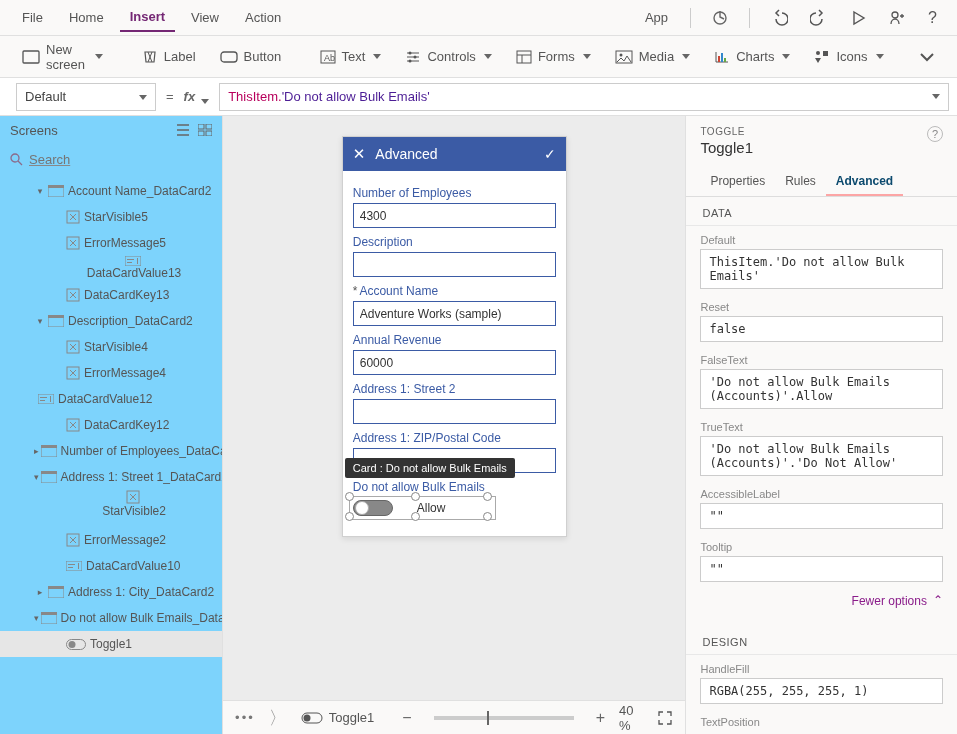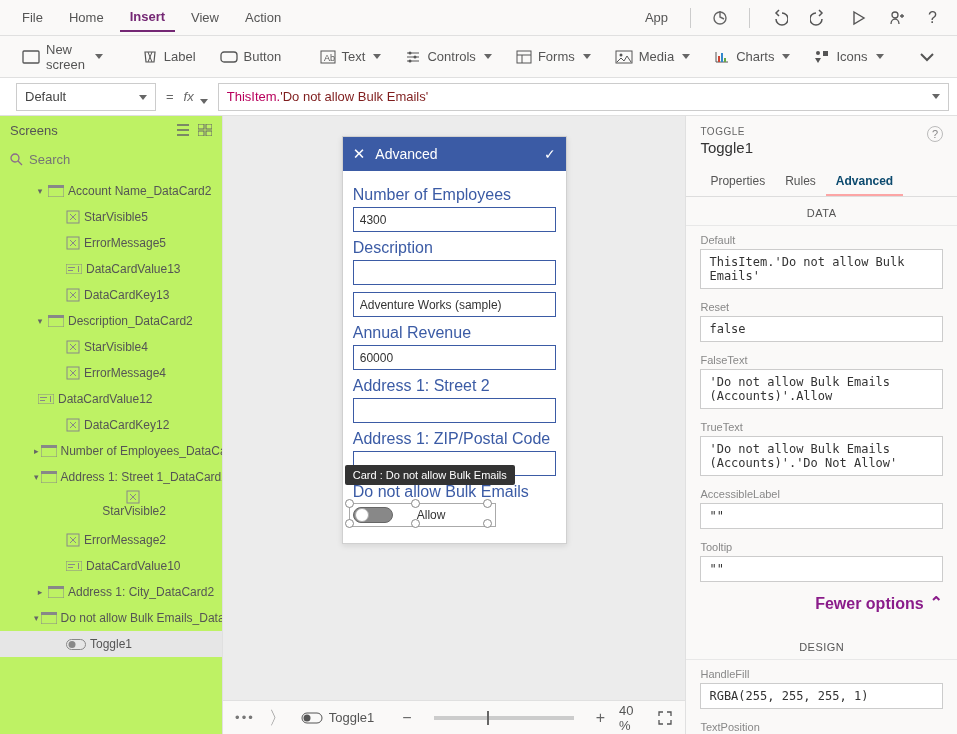--- a/index.html
+++ b/index.html
@@ -18,7 +18,7 @@
 .property-select{width:140px;height:28px;border:1px solid #ccc;background:#fff;padding:0 8px;position:relative;display:flex;align-items:center;color:#444;}
 .property-select::after{content:'';position:absolute;right:8px;top:11px;width:0;height:0;border-left:4px solid transparent;border-right:4px solid transparent;border-top:5px solid #666;}
 .equals{color:#666;}
-.fx{font-style:italic;color:#666;display:flex;align-items:flex-end;gap:4px;}
+.fx{font-style:italic;color:#666;display:flex;align-items:flex-end;gap:4px;font-weight:bold;}
 .formula-input{flex:1;height:28px;border:1px solid #ccc;padding:0 8px;font-family:Consolas,monospace;font-size:13px;background:#fff;display:flex;align-items:center;}
 .formula-input .tok1{color:#b8005c;}
 .formula-input .tok2{color:#7f1d1d;}

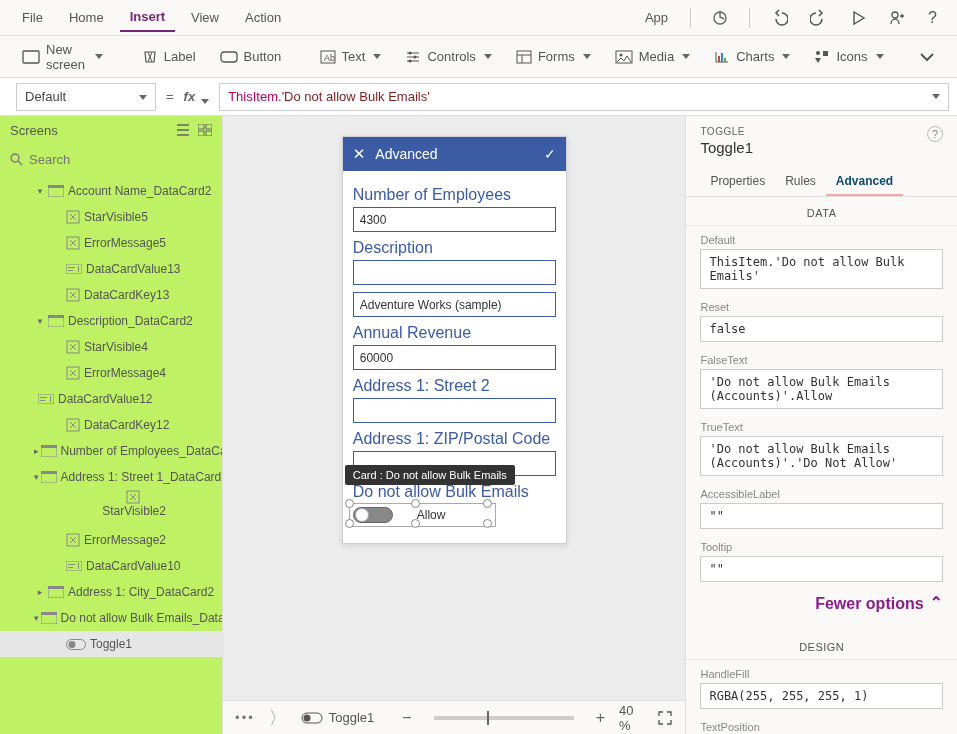--- a/index.html
+++ b/index.html
@@ -21,7 +21,7 @@
 .fx{font-style:italic;color:#666;display:flex;align-items:flex-end;gap:4px;font-weight:bold;}
 .formula-input{flex:1;height:28px;border:1px solid #ccc;padding:0 8px;font-family:Consolas,monospace;font-size:13px;background:#fff;display:flex;align-items:center;}
 .formula-input .tok1{color:#b8005c;}
-.formula-input .tok2{color:#7f1d1d;}
+.formula-input .tok2{color:#4c1d95;}
 .main{display:flex;height:calc(734px - 36px - 42px - 38px);}
 
 .left-panel{width:230px;border-right:1px solid #e0e0e0;background:#bef264;display:flex;flex-direction:column;overflow:hidden;}

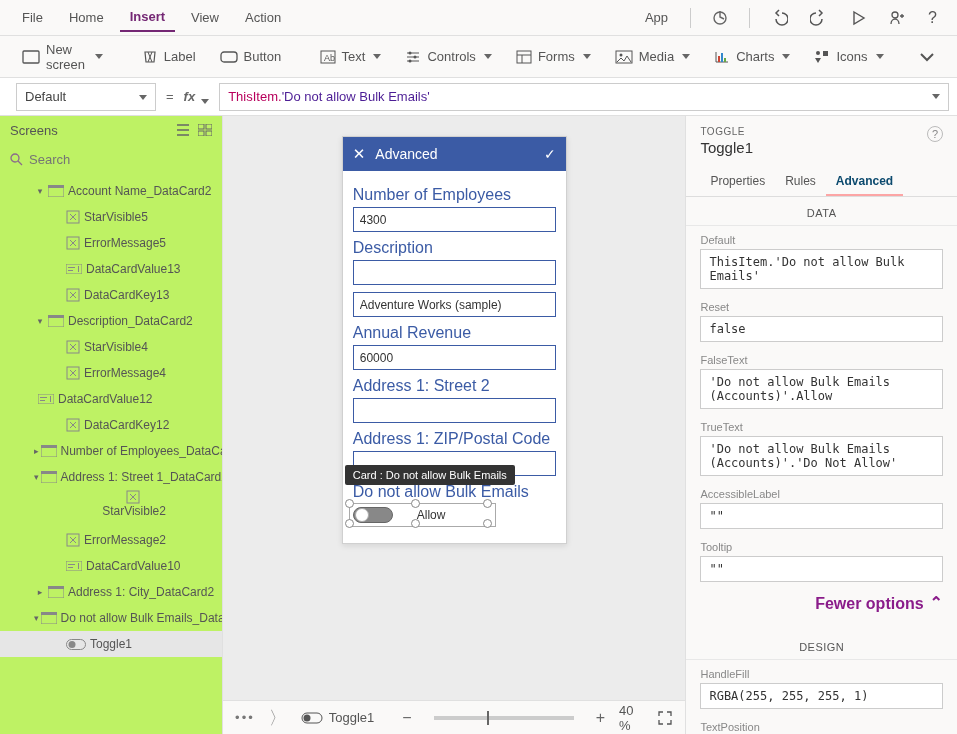--- a/index.html
+++ b/index.html
@@ -24,7 +24,7 @@
 .formula-input .tok2{color:#4c1d95;}
 .main{display:flex;height:calc(734px - 36px - 42px - 38px);}
 
-.left-panel{width:230px;border-right:1px solid #e0e0e0;background:#bef264;display:flex;flex-direction:column;overflow:hidden;}
+.left-panel{width:230px;border-right:1px solid #e0e0e0;background:#7dd3fc;display:flex;flex-direction:column;overflow:hidden;}
 .left-header{height:28px;display:flex;align-items:center;justify-content:space-between;padding:0 10px;color:#555;}
 .left-header .hicons{display:flex;gap:8px;}
 .search-row{height:30px;display:flex;align-items:center;gap:6px;padding:0 10px;color:#888;}

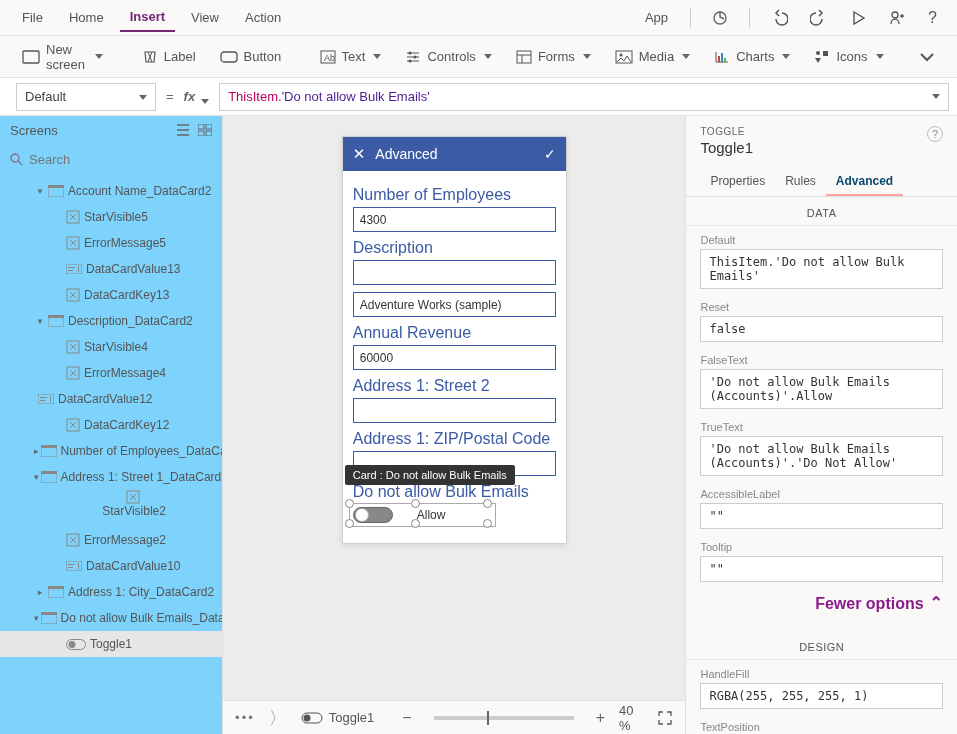--- a/index.html
+++ b/index.html
@@ -27,7 +27,7 @@
 .left-panel{width:230px;border-right:1px solid #e0e0e0;background:#7dd3fc;display:flex;flex-direction:column;overflow:hidden;}
 .left-header{height:28px;display:flex;align-items:center;justify-content:space-between;padding:0 10px;color:#555;}
 .left-header .hicons{display:flex;gap:8px;}
-.search-row{height:30px;display:flex;align-items:center;gap:6px;padding:0 10px;color:#888;}
+.search-row{height:30px;display:flex;align-items:center;gap:6px;padding:0 10px;color:#888;text-decoration:underline;}
 .search-row input{border:none;background:transparent;flex:1;outline:none;color:#555;font-size:13px;}
 .tree{flex:1;overflow-y:auto;padding:4px 0;}
 .tnode{display:flex;align-items:center;height:26px;padding-right:6px;color:#555;font-size:12px;white-space:nowrap;overflow:hidden;text-overflow:ellipsis;cursor:pointer;}

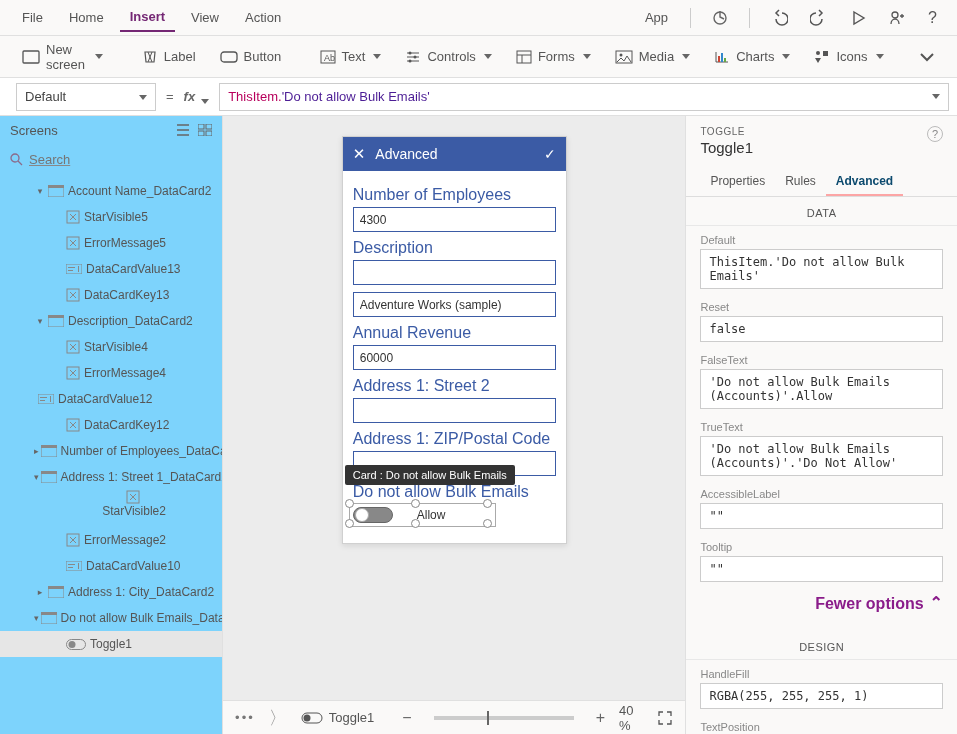--- a/index.html
+++ b/index.html
@@ -44,7 +44,7 @@
 .phone-header .hcheck{cursor:pointer;}
 .form-body{padding:8px 10px 12px;position:relative;}
 .field{margin-top:7px;}
-.field-label{font-size:16px;color:#3b5ba5;margin-bottom:3px;}
+.field-label{font-size:12px;color:#3b5ba5;margin-bottom:3px;}
 .field-label .req{color:#555;margin-right:2px;}
 .field-input{width:100%;height:25px;border:1px solid #3b5ba5;padding:0 6px;font-size:12px;color:#333;}
 .tooltip{position:absolute;background:#333;color:#fff;font-size:11px;padding:4px 8px;border-radius:2px;z-index:5;}

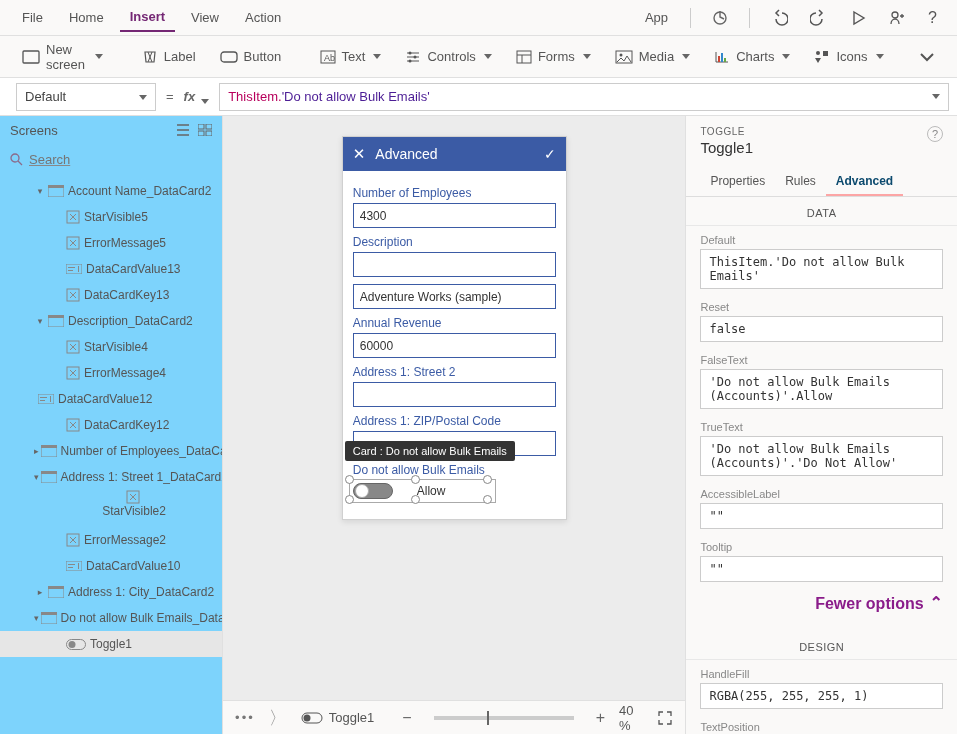--- a/index.html
+++ b/index.html
@@ -69,7 +69,7 @@
 .rp-tabs{display:flex;border-bottom:1px solid #ddd;padding:0 14px;margin-top:6px;}
 .rp-tab{padding:6px 10px;font-size:12px;color:#555;cursor:pointer;}
 .rp-tab.active{border-bottom:2px solid #fca5a5;color:#0c4a6e;font-weight:600;}
-.rp-section{padding:10px 22px 6px;text-align:center;}
+.rp-section{padding:10px 16px 6px;}
 .rp-section.h{font-size:11px;letter-spacing:0.5px;color:#555;border-bottom:1px solid #e8e8e8;padding-bottom:6px;margin-bottom:4px;}
 .rp-divider{height:1px;background:#e0e0e0;margin:4px 0;}
 .prop{padding:4px 14px 8px;}

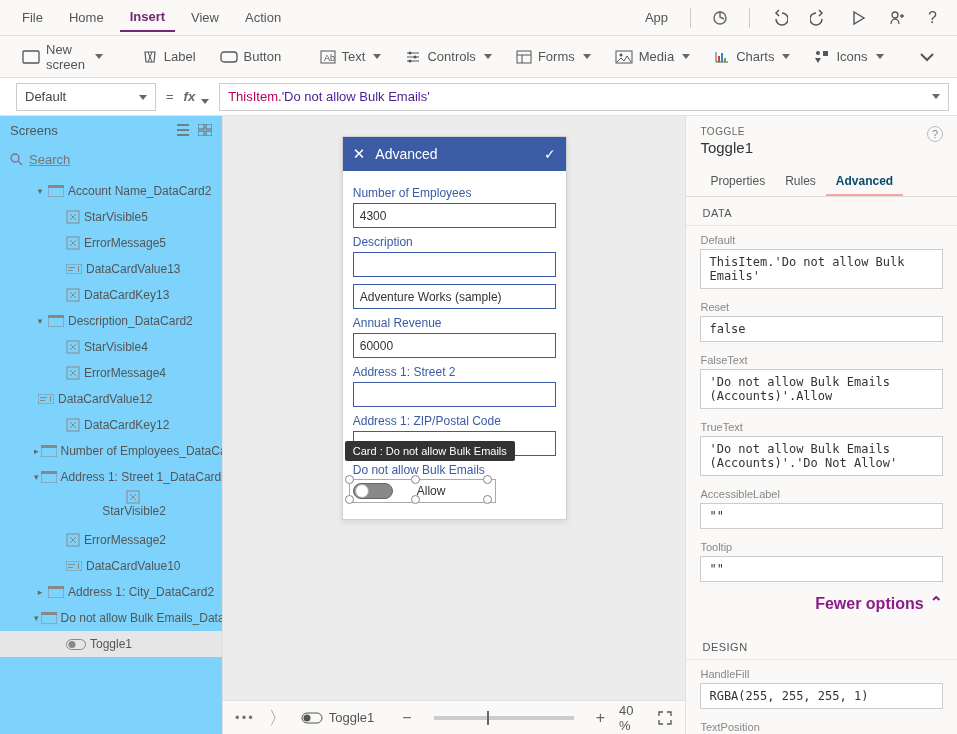--- a/index.html
+++ b/index.html
@@ -287,7 +287,7 @@
           </span>
           <span>ErrorMessage5</span>
         </div>
-        <div class="tnode" style="padding-left: 52px;">
+        <div class="tnode" style="padding-left: 52px; flex-direction: column;">
           <span class="exp"></span>
           <span class="ticon">
             <svg width="16" height="10" viewBox="0 0 16 10">

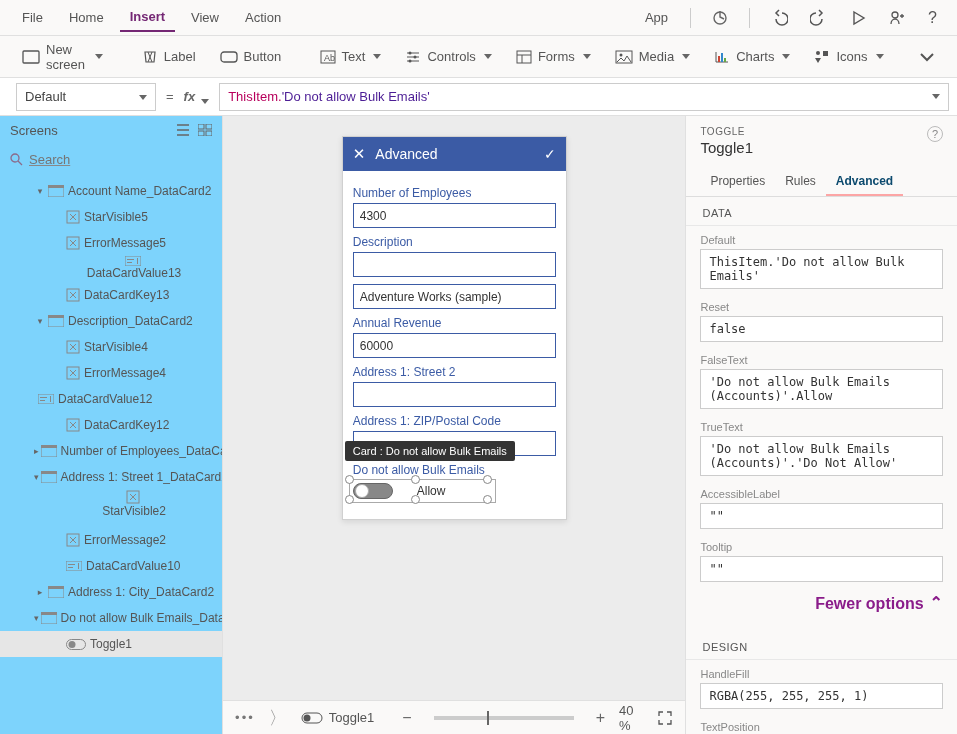--- a/index.html
+++ b/index.html
@@ -458,7 +458,7 @@
 
           <div class="field"><div class="field-label">Number of Employees</div><input class="field-input" value="4300" style=""></div>
             <div class="field"><div class="field-label">Description</div><input class="field-input" value="" style=""></div>
-            <div class="field"><input class="field-input" value="Adventure Works (sample)" style=""></div>
+            <div class="field"><div class="field-label"><span class="req">*</span>Account Name</div><input class="field-input" value="Adventure Works (sample)" style=""></div>
             <div class="field"><div class="field-label">Annual Revenue</div><input class="field-input" value="60000" style=""></div>
             <div class="field"><div class="field-label">Address 1: Street 2</div><input class="field-input" value="" style=""></div>
             <div class="field"><div class="field-label">Address 1: ZIP/Postal Code</div><input class="field-input" value="" style=""></div>

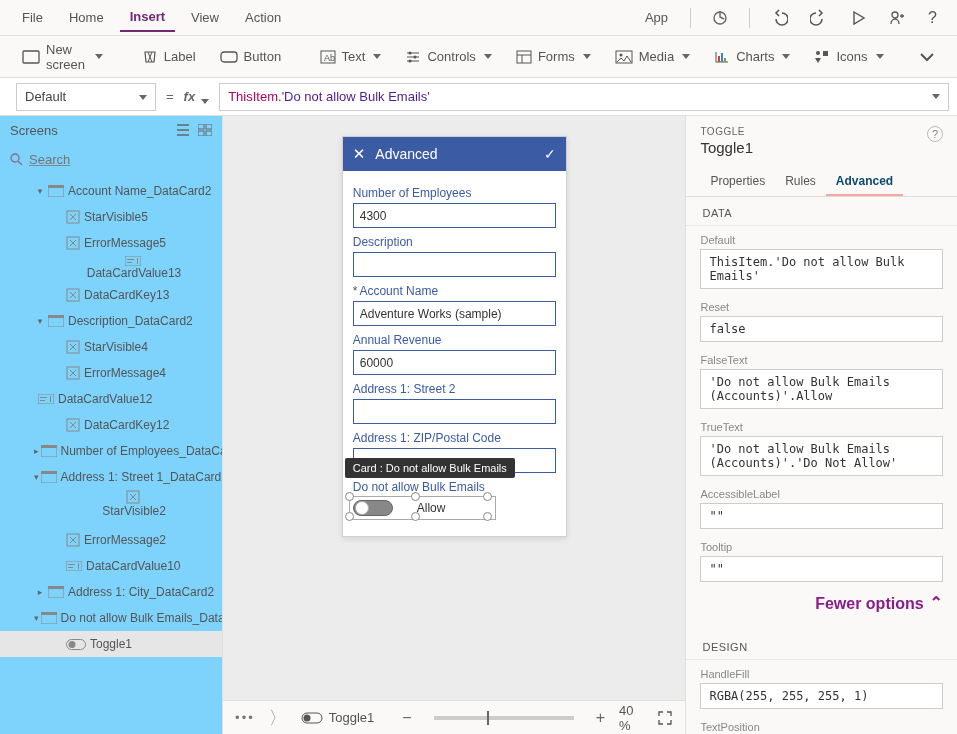--- a/index.html
+++ b/index.html
@@ -75,7 +75,7 @@
 .prop{padding:4px 14px 8px;}
 .prop .plabel{font-size:11px;color:#888;margin-bottom:3px;}
 .prop .pval{border:1px solid #ccc;background:#fff;padding:5px 8px;font-family:Consolas,monospace;font-size:12px;color:#333;min-height:24px;word-break:break-word;}
-.fewer{color:#8a1c8a;font-size:16px;text-align:right;padding:4px 14px 10px;cursor:pointer;font-weight:bold;}
+.fewer{color:#8a1c8a;font-size:12px;text-align:right;padding:4px 14px 10px;cursor:pointer;}
 .fewer .up{display:inline-block;transform:translateY(-1px);margin-left:6px;}
 svg{display:block;}
 .status-bar .spacer{flex:1;}

